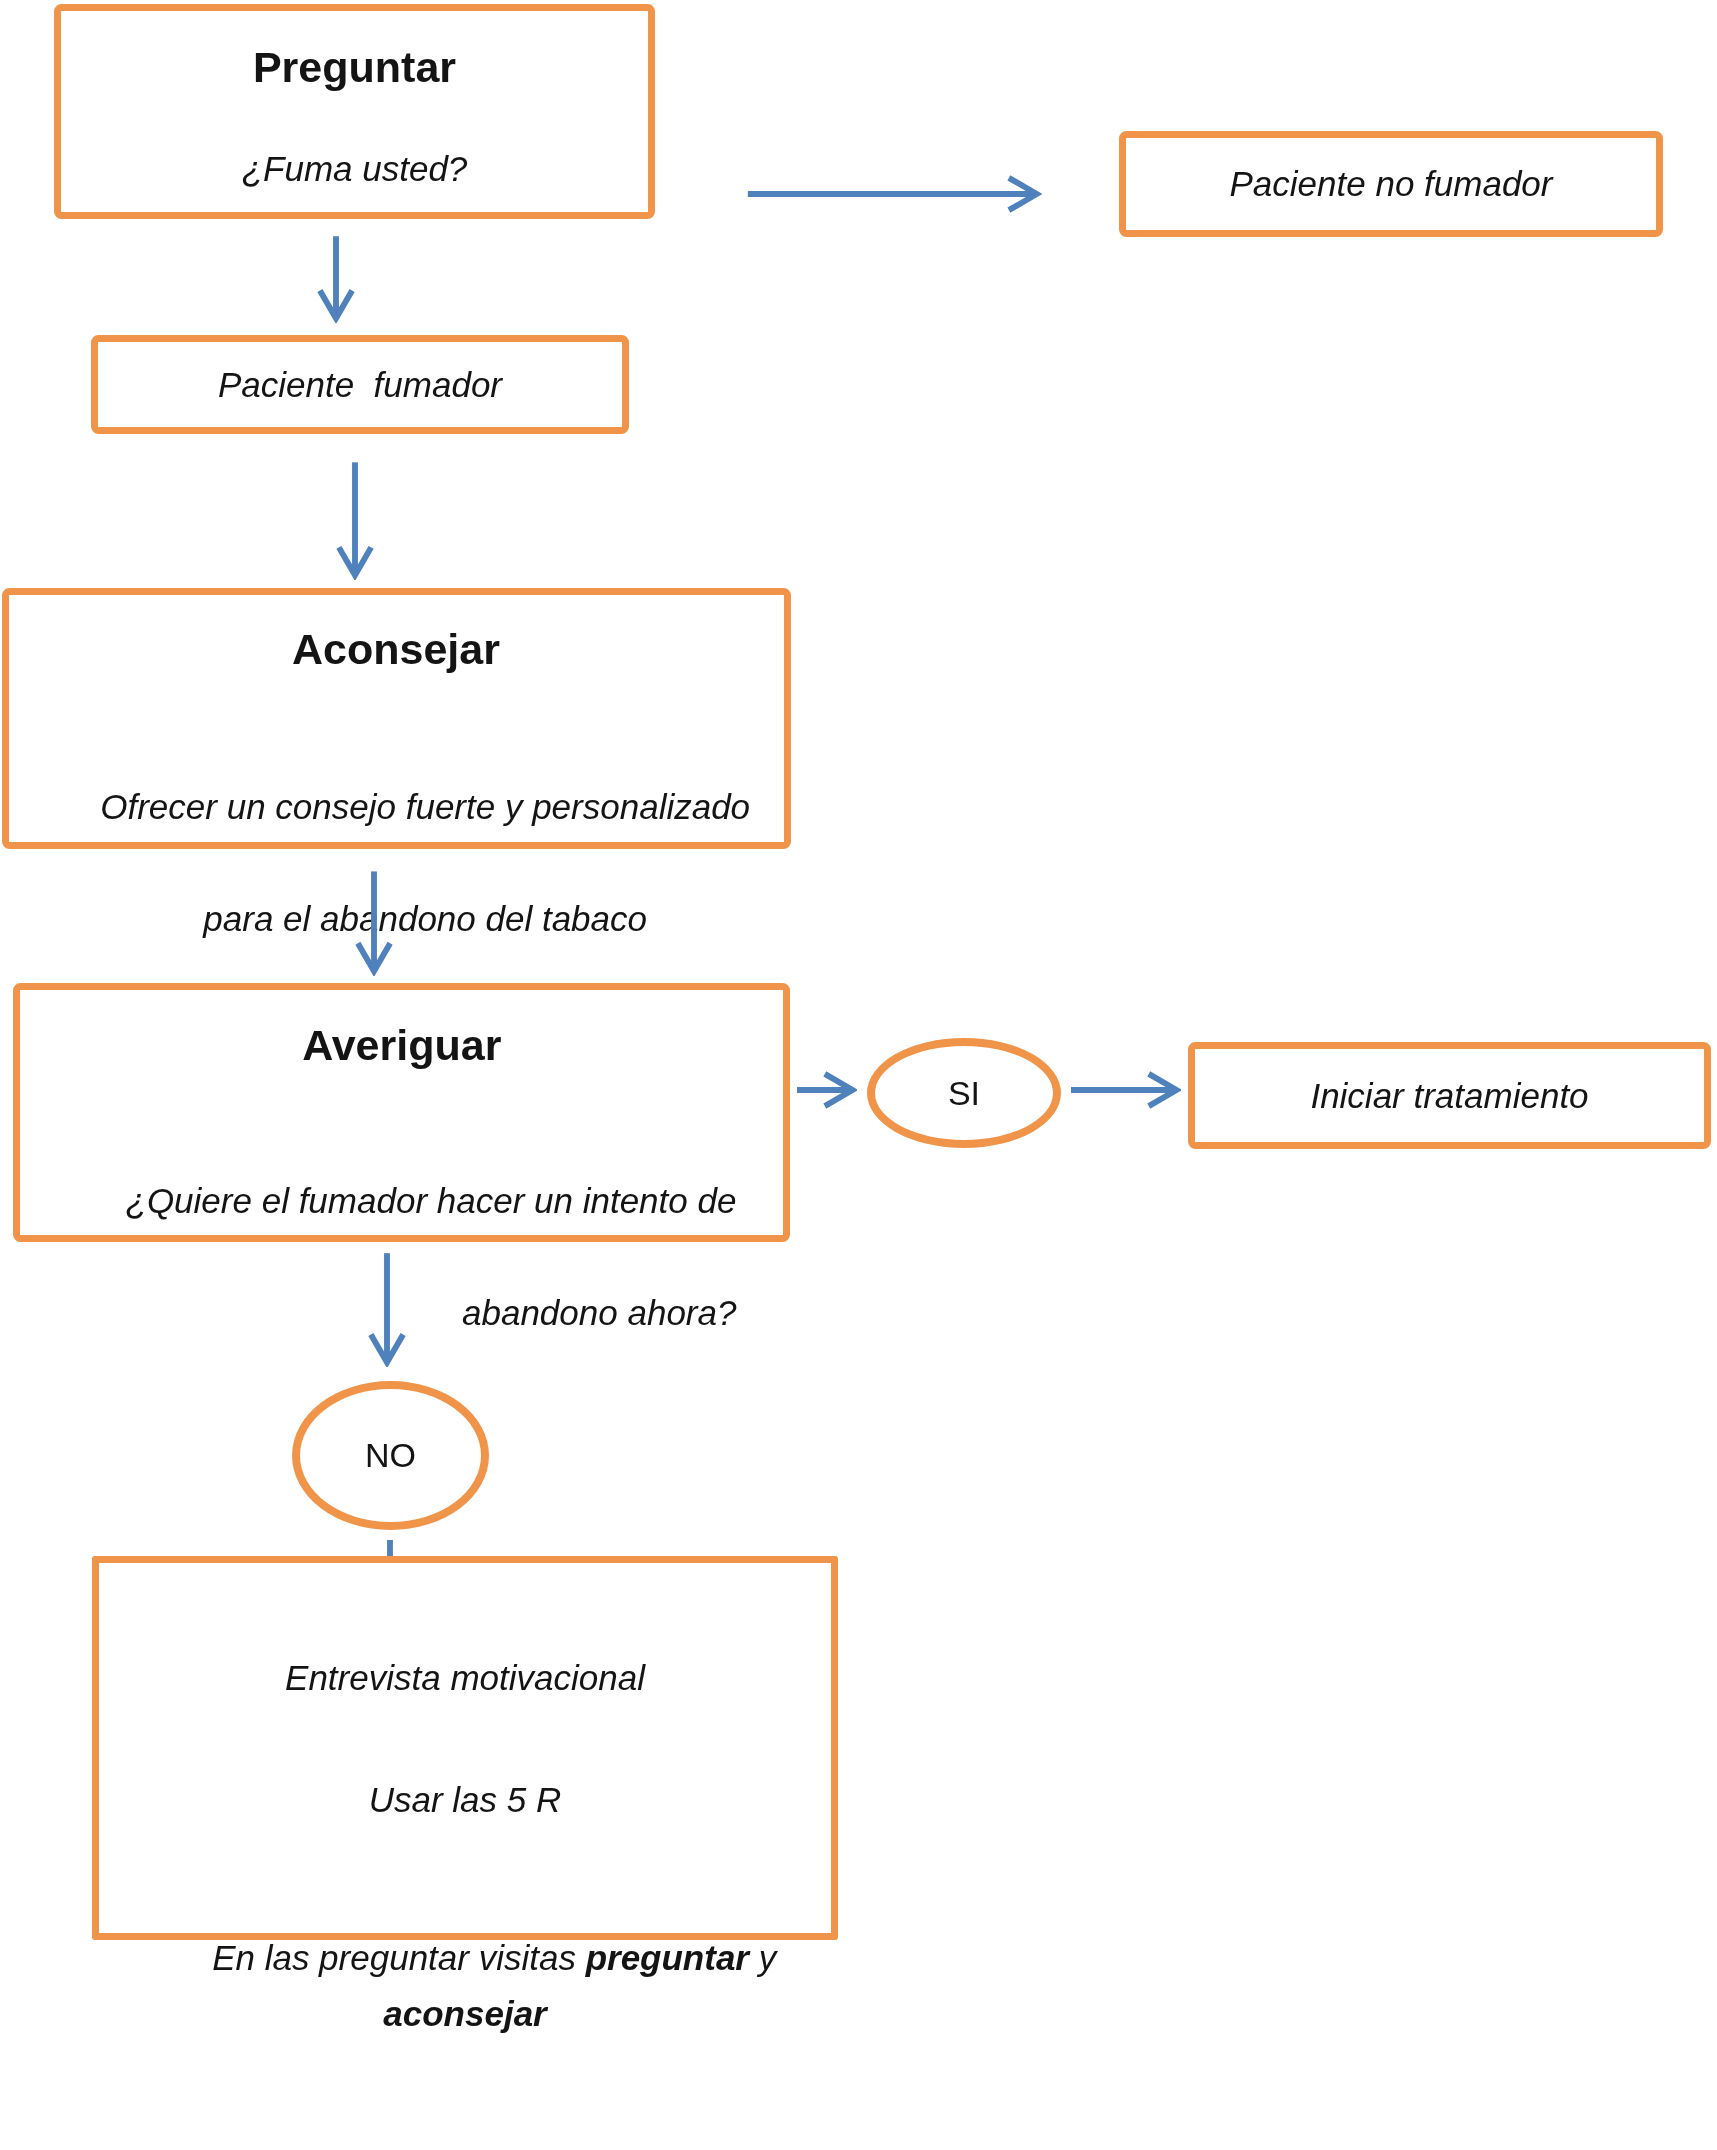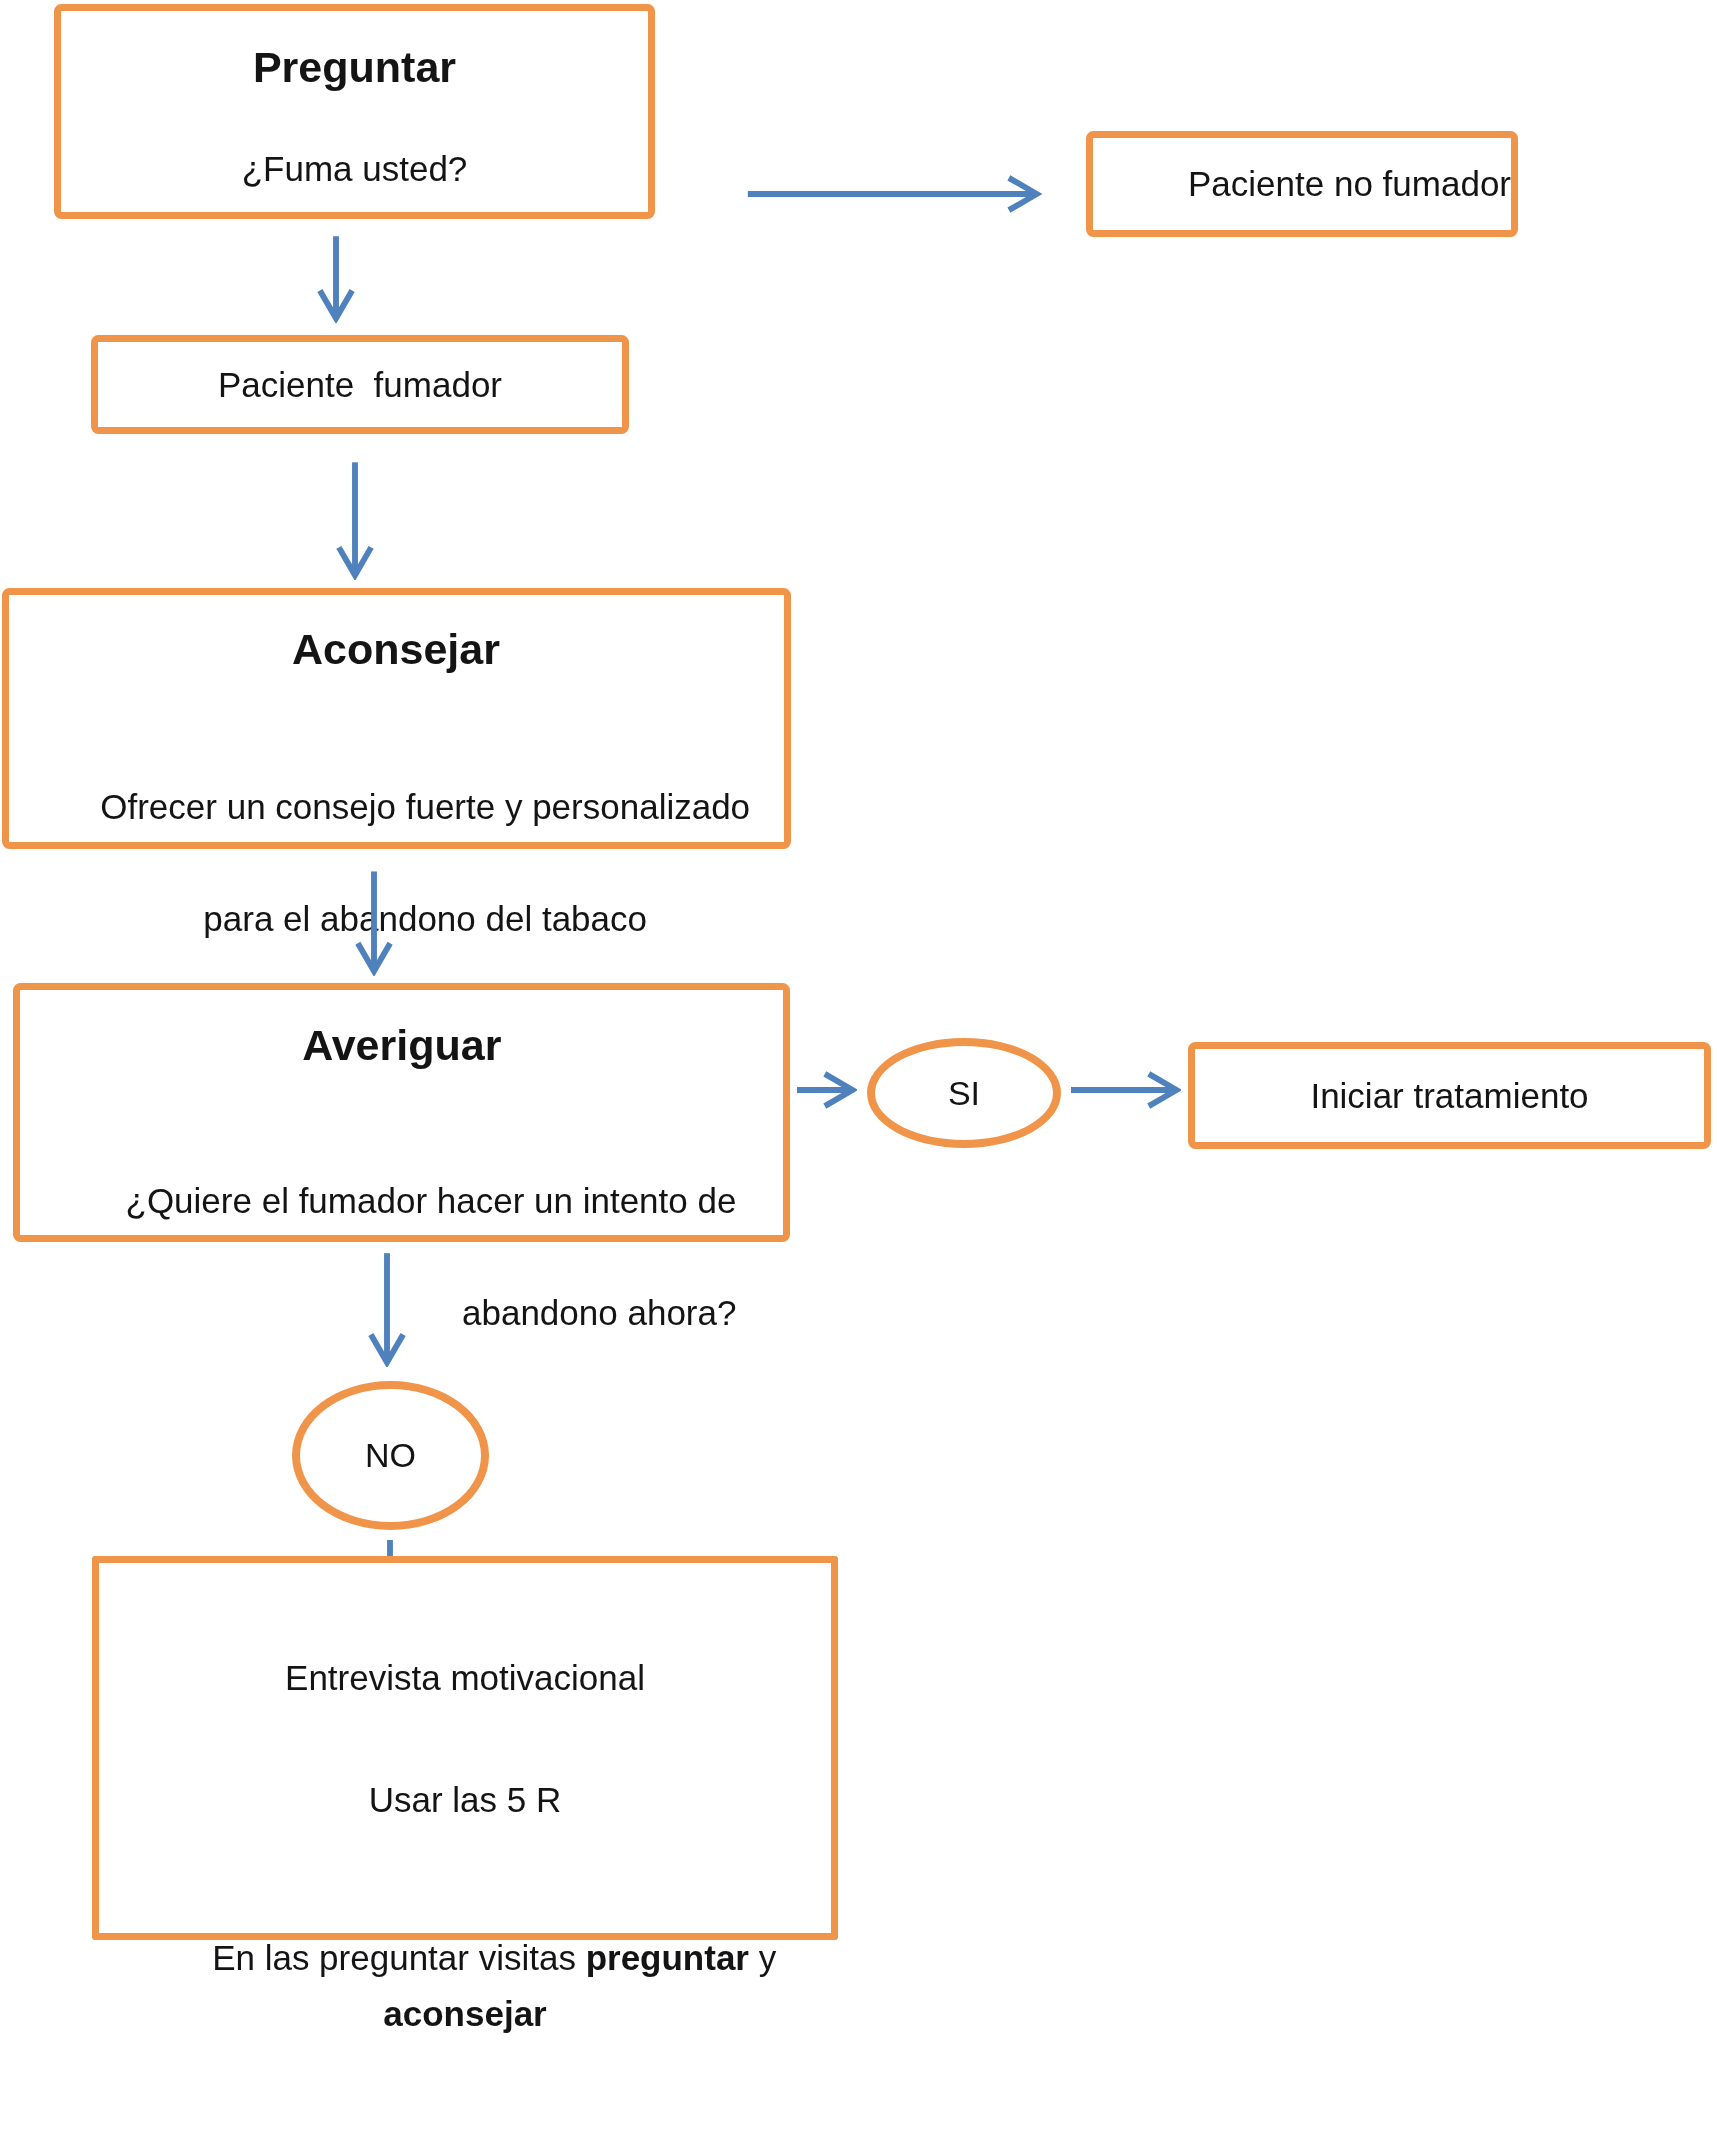--- a/index.html
+++ b/index.html
@@ -39,6 +39,7 @@
     font-size:35px;
     line-height:1.6;
     white-space:pre-wrap;
+    font-style:italic;
   }
   .ellipse{
     position:absolute;

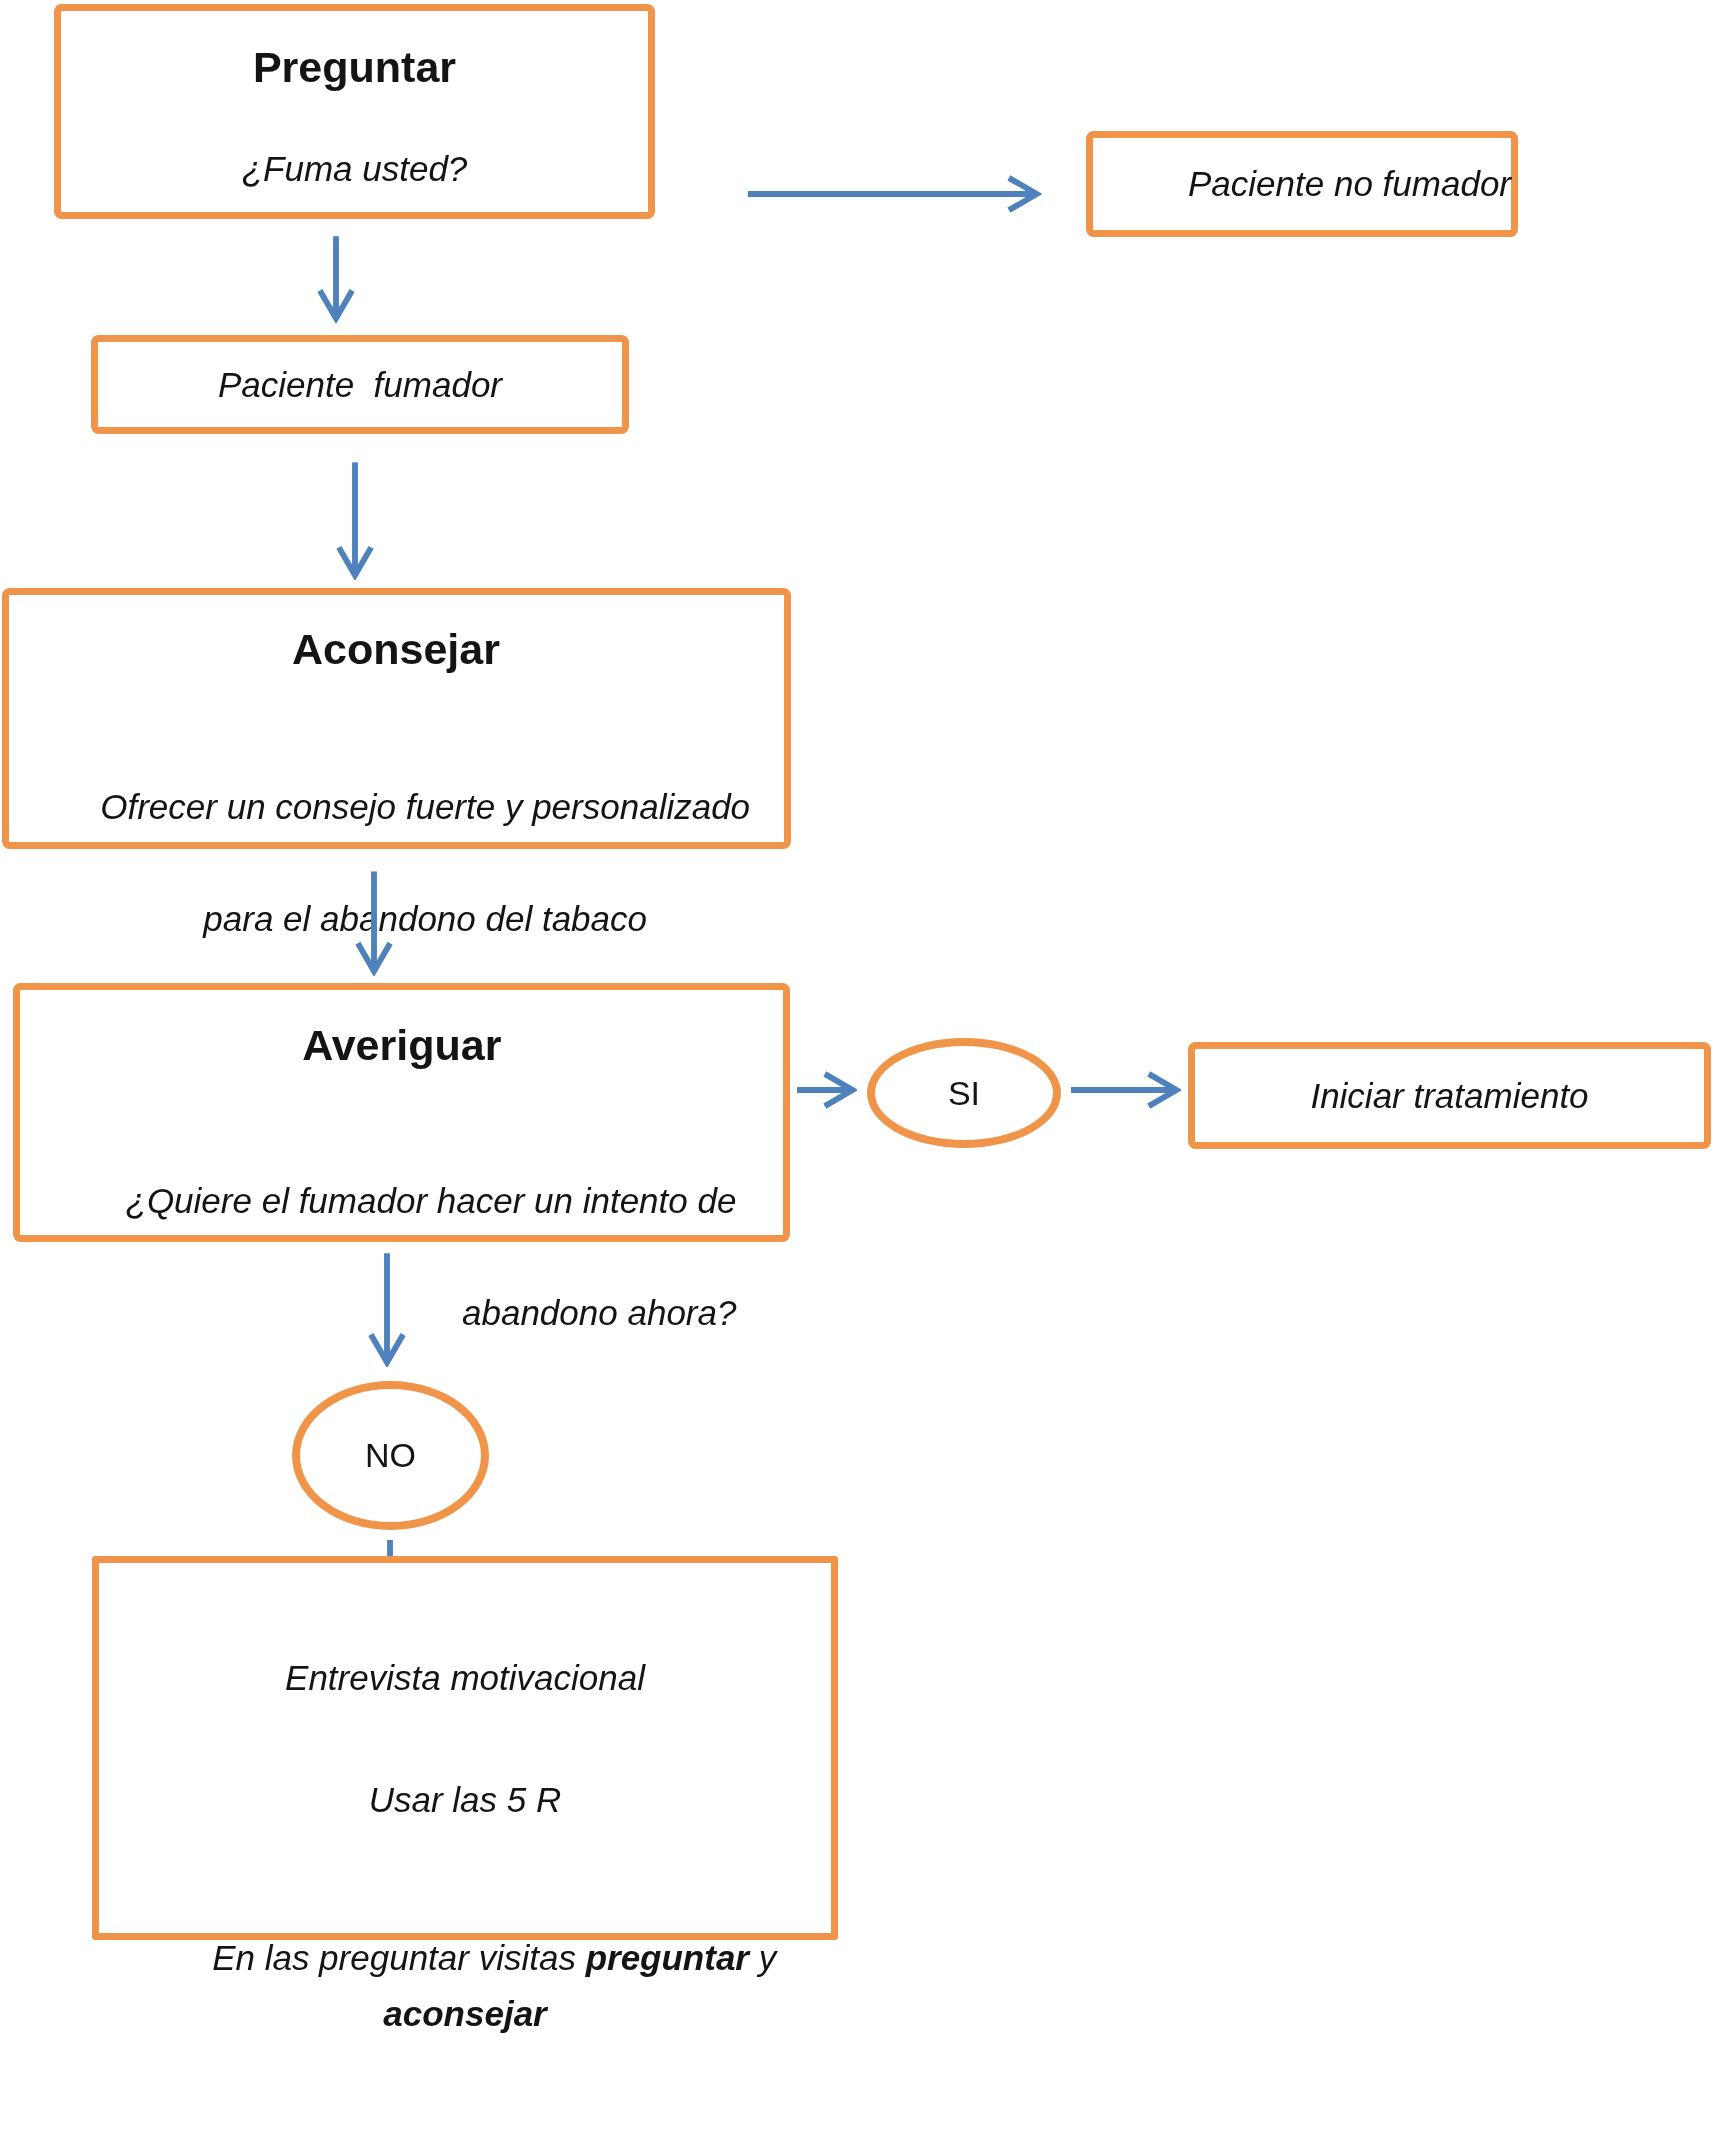--- a/index.html
+++ b/index.html
@@ -77,7 +77,7 @@
     <polyline points="356,8 394,30 356,52"></polyline>
   </svg>
 
-  <div class="box box-center" style="left:1086px;top:131px;width:432px;height:106px;align-items:flex-end;">
+  <div class="box box-center" style="left:1119px;top:131px;width:544px;height:106px;">
     <div class="box-text">Paciente no fumador</div>
   </div>
 

